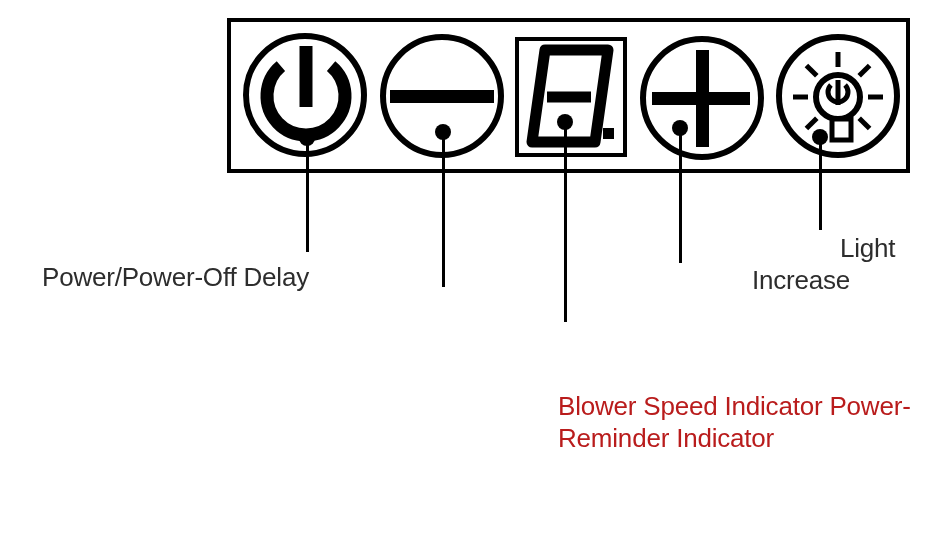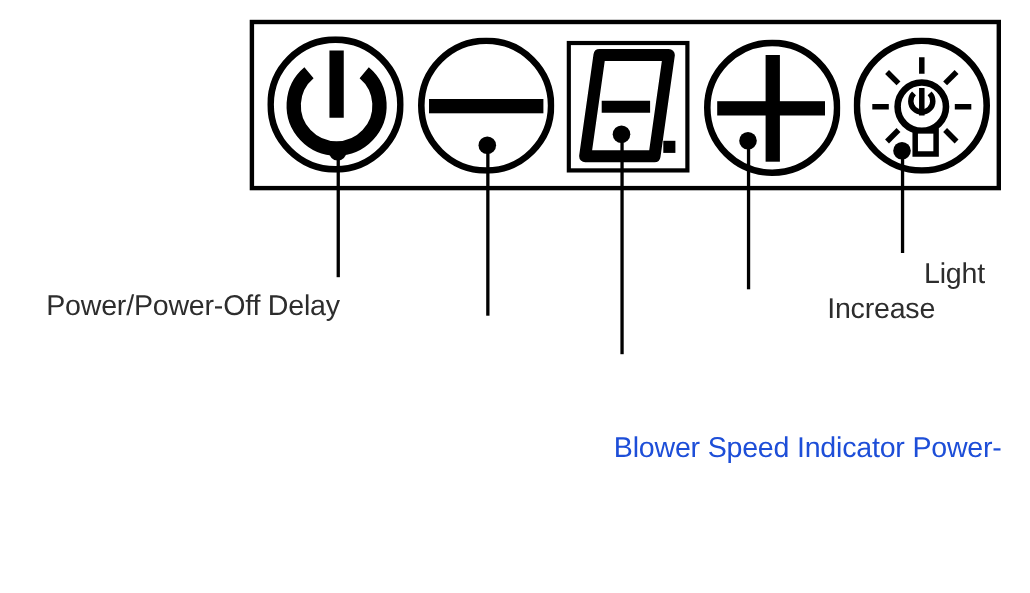--- a/index.html
+++ b/index.html
@@ -44,7 +44,7 @@
     width: 370px;
     font-size: 26px;
     line-height: 32px;
-    color: #1d4ed8;
+    color: #b91c1c;
     letter-spacing: -0.2px;
   }
 </style>

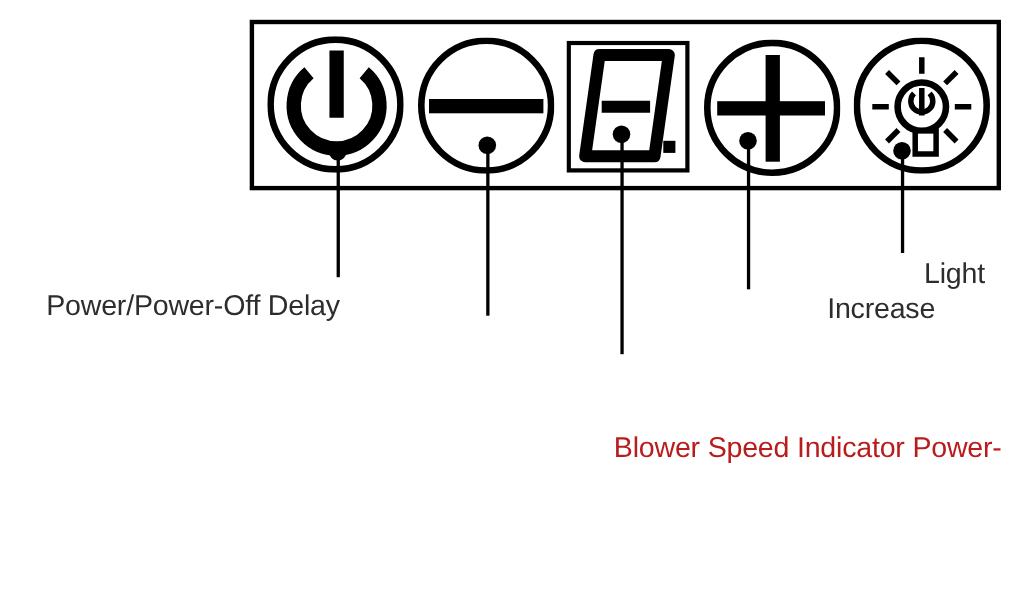--- a/index.html
+++ b/index.html
@@ -116,6 +116,7 @@
 
   <div class="caption">
     <div>Blower Speed Indicator Power-</div>
+    <div>Reminder Indicator</div>
   </div>
 
 </div>

